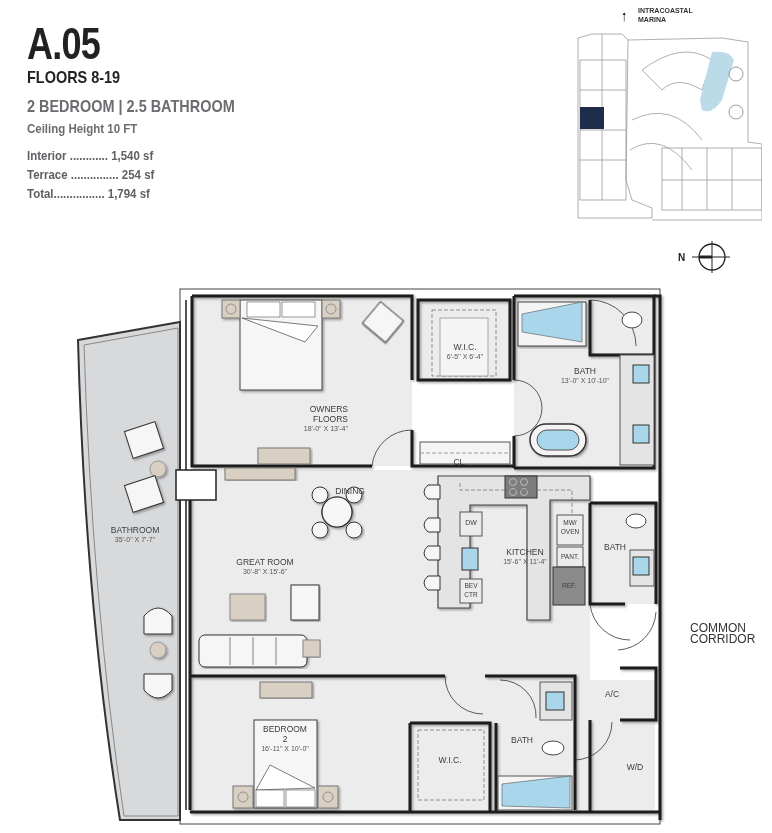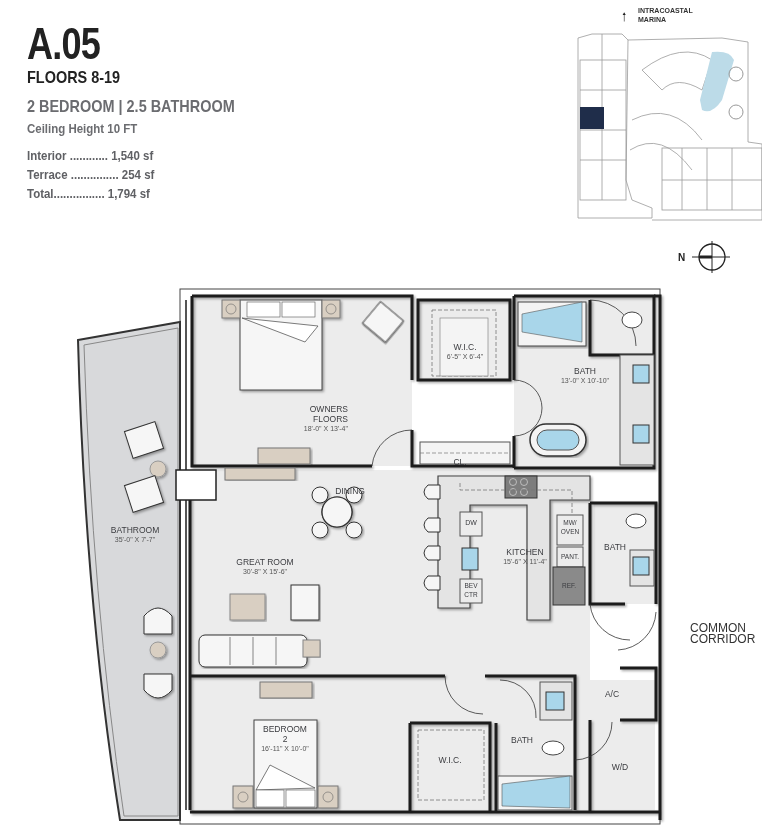--- a/index.html
+++ b/index.html
@@ -286,7 +286,7 @@
 <div class="lbl" style="left:600px;top:689px;width:24px;">
   <div class="nm">A/C</div>
 </div>
-<div class="lbl" style="left:605px;top:762px;width:30px;text-align:center;">
+<div class="lbl" style="left:620px;top:762px;width:30px;text-align:center;">
   <div class="nm">W/D</div>
 </div>
 <div class="corridor">

